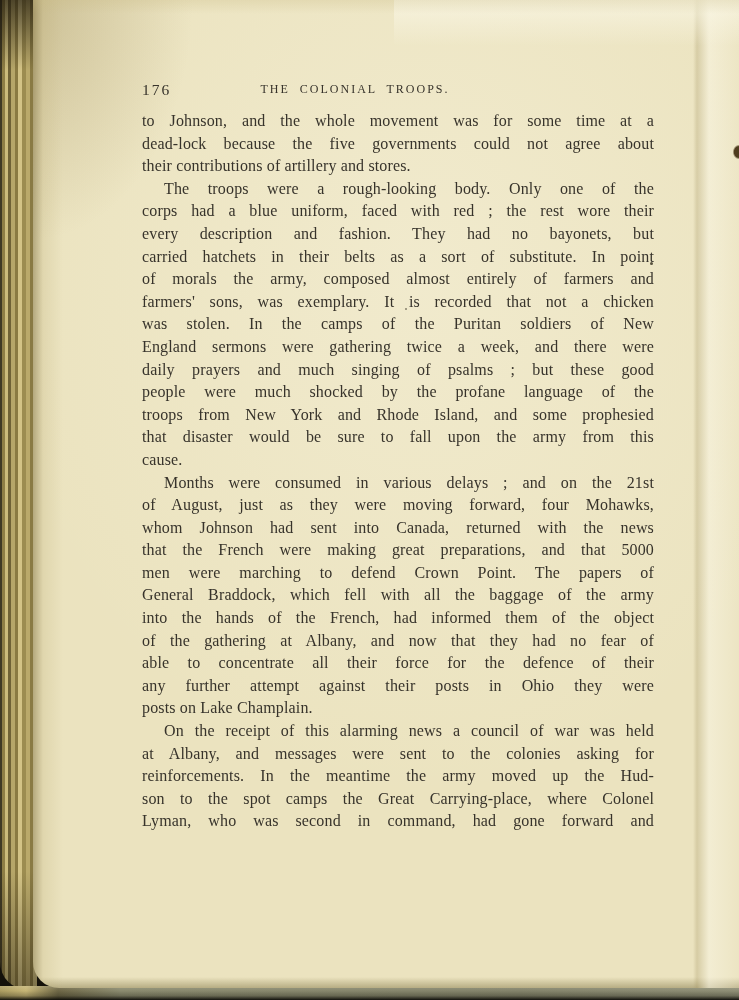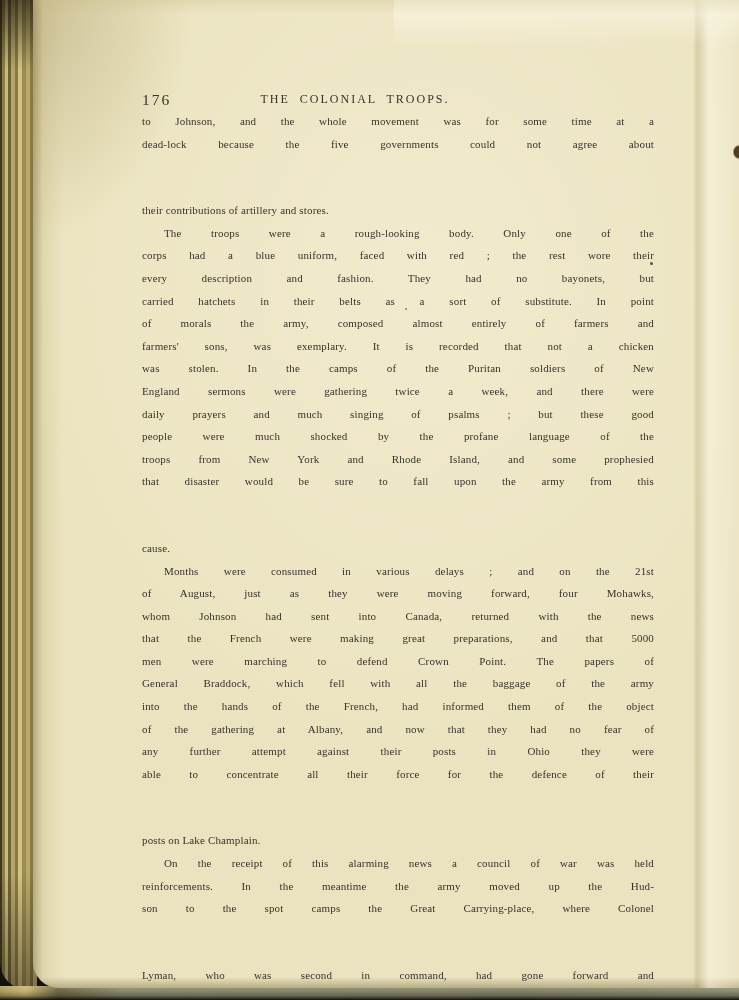--- a/index.html
+++ b/index.html
@@ -49,7 +49,7 @@
       radial-gradient(430px 520px at 55% 28%, rgba(248,243,222,0.45), rgba(248,243,222,0) 100%),
       #ebe3bf;
   }
-  .header-row{position:absolute;left:109px;top:91px;width:512px;height:18px;color:#37332b;}
+  .header-row{position:absolute;left:109px;top:81px;width:512px;height:18px;color:#37332b;}
   .pagenum{position:absolute;left:0;top:0;font-size:15.5px;letter-spacing:2px;}
   .runhead{
     position:absolute;left:0;right:86px;top:1px;text-align:center;

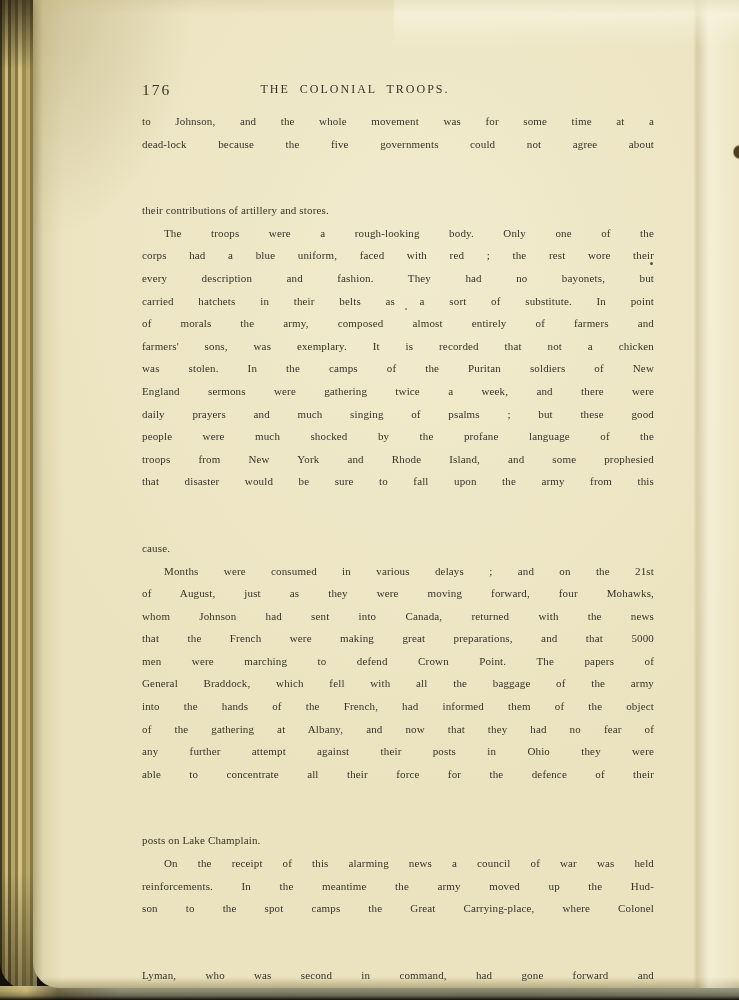--- a/index.html
+++ b/index.html
@@ -57,7 +57,7 @@
   }
   .textblock{
     position:absolute;left:109px;top:110px;width:512px;color:#37332b;
-    font-size:11px;letter-spacing:0.15px;
+    font-size:16px;letter-spacing:0.15px;
   }
   .line{
     height:22.6px;line-height:22.6px;

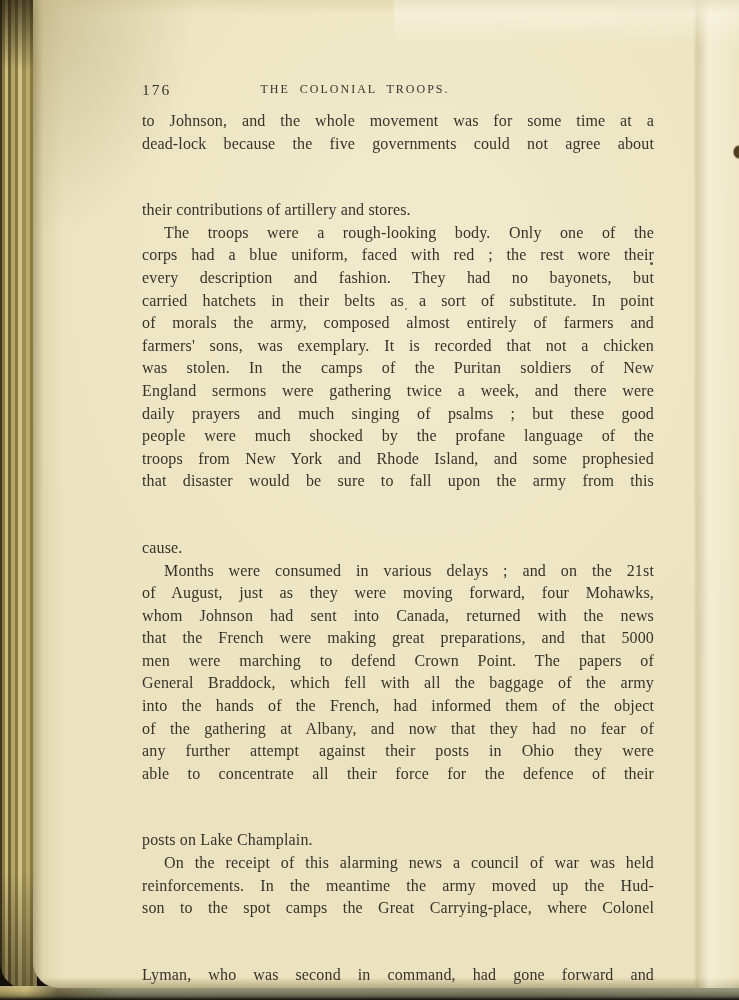--- a/index.html
+++ b/index.html
@@ -64,7 +64,7 @@
     text-align:justify;text-align-last:justify;
     white-space:normal;overflow:visible;
   }
-  .line.lastline{text-align-last:left;margin-top:44px;}
+  .line.lastline{text-align-last:left;}
   .para.justify-last .line.lastline{text-align-last:justify;}
   .line.indent{padding-left:22px;}
   .speck{position:absolute;left:617px;top:262px;width:3px;height:3px;border-radius:50%;background:rgba(62,56,40,0.85);}

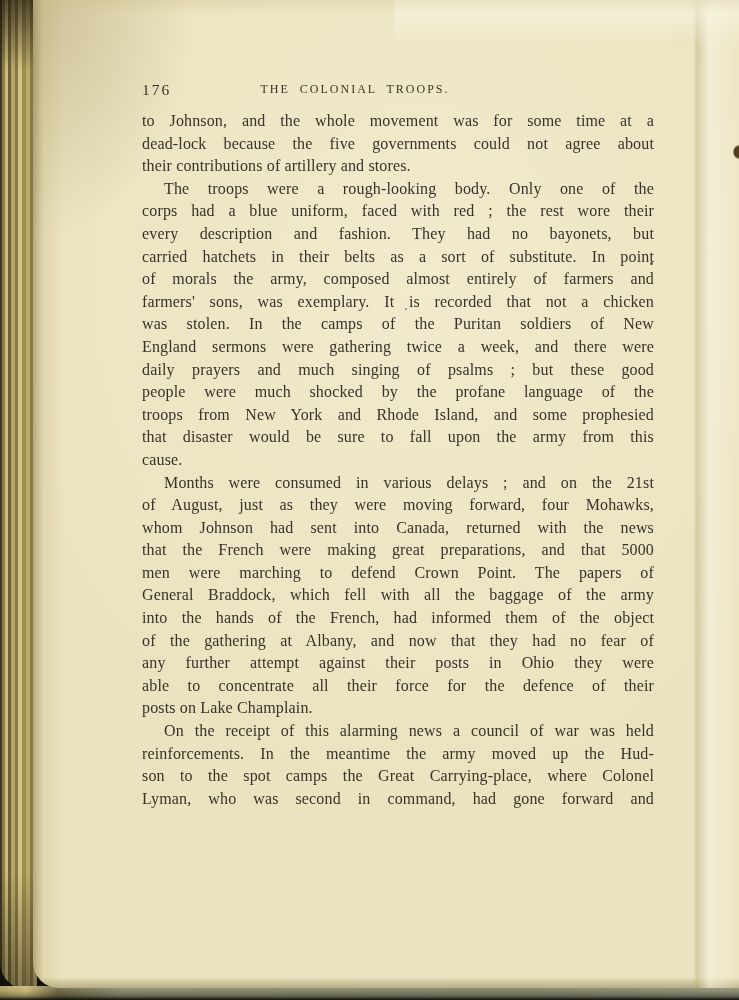--- a/index.html
+++ b/index.html
@@ -115,8 +115,8 @@
           <div class="line">General Braddock, which fell with all the baggage of the army</div>
           <div class="line">into the hands of the French, had informed them of the object</div>
           <div class="line">of the gathering at Albany, and now that they had no fear of</div>
+          <div class="line">able to concentrate all their force for the defence of their</div>
           <div class="line">any further attempt against their posts in Ohio they were</div>
-          <div class="line">able to concentrate all their force for the defence of their</div>
           <div class="line lastline">posts on Lake Champlain.</div>
         </div>
         <div class="para justify-last">

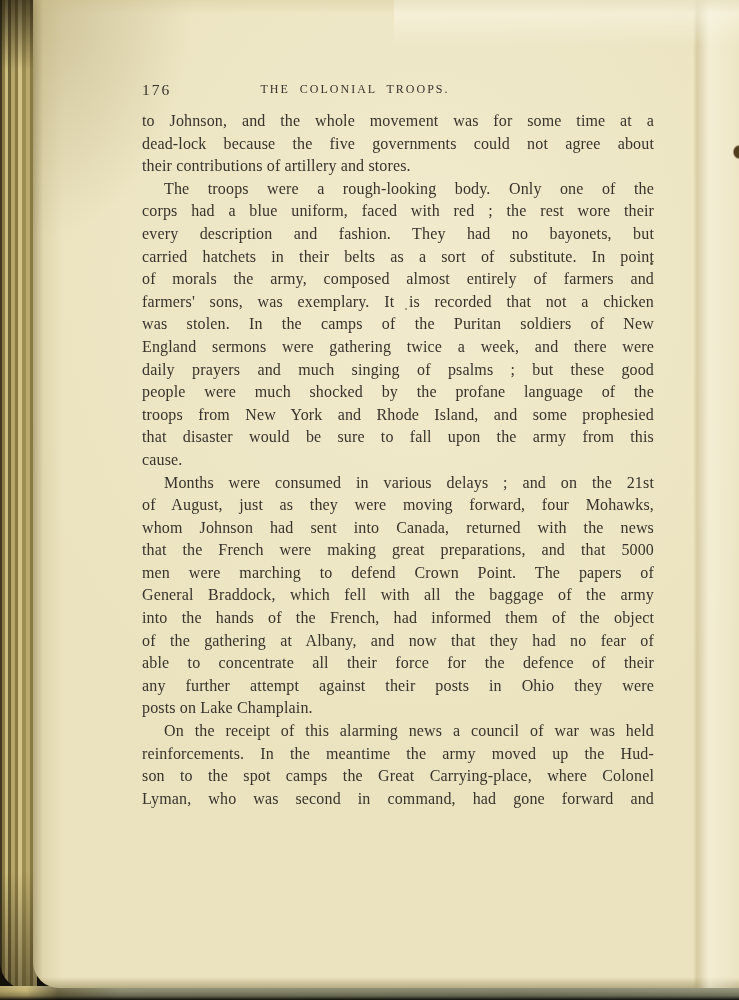--- a/index.html
+++ b/index.html
@@ -121,6 +121,7 @@
         </div>
         <div class="para justify-last">
           <div class="line indent">On the receipt of this alarming news a council of war was held</div>
+          <div class="line">at Albany, and messages were sent to the colonies asking for</div>
           <div class="line">reinforcements.  In the meantime the army moved up the Hud-</div>
           <div class="line">son to the spot camps the Great Carrying-place, where Colonel</div>
           <div class="line lastline">Lyman, who was second in command, had gone forward and</div>

